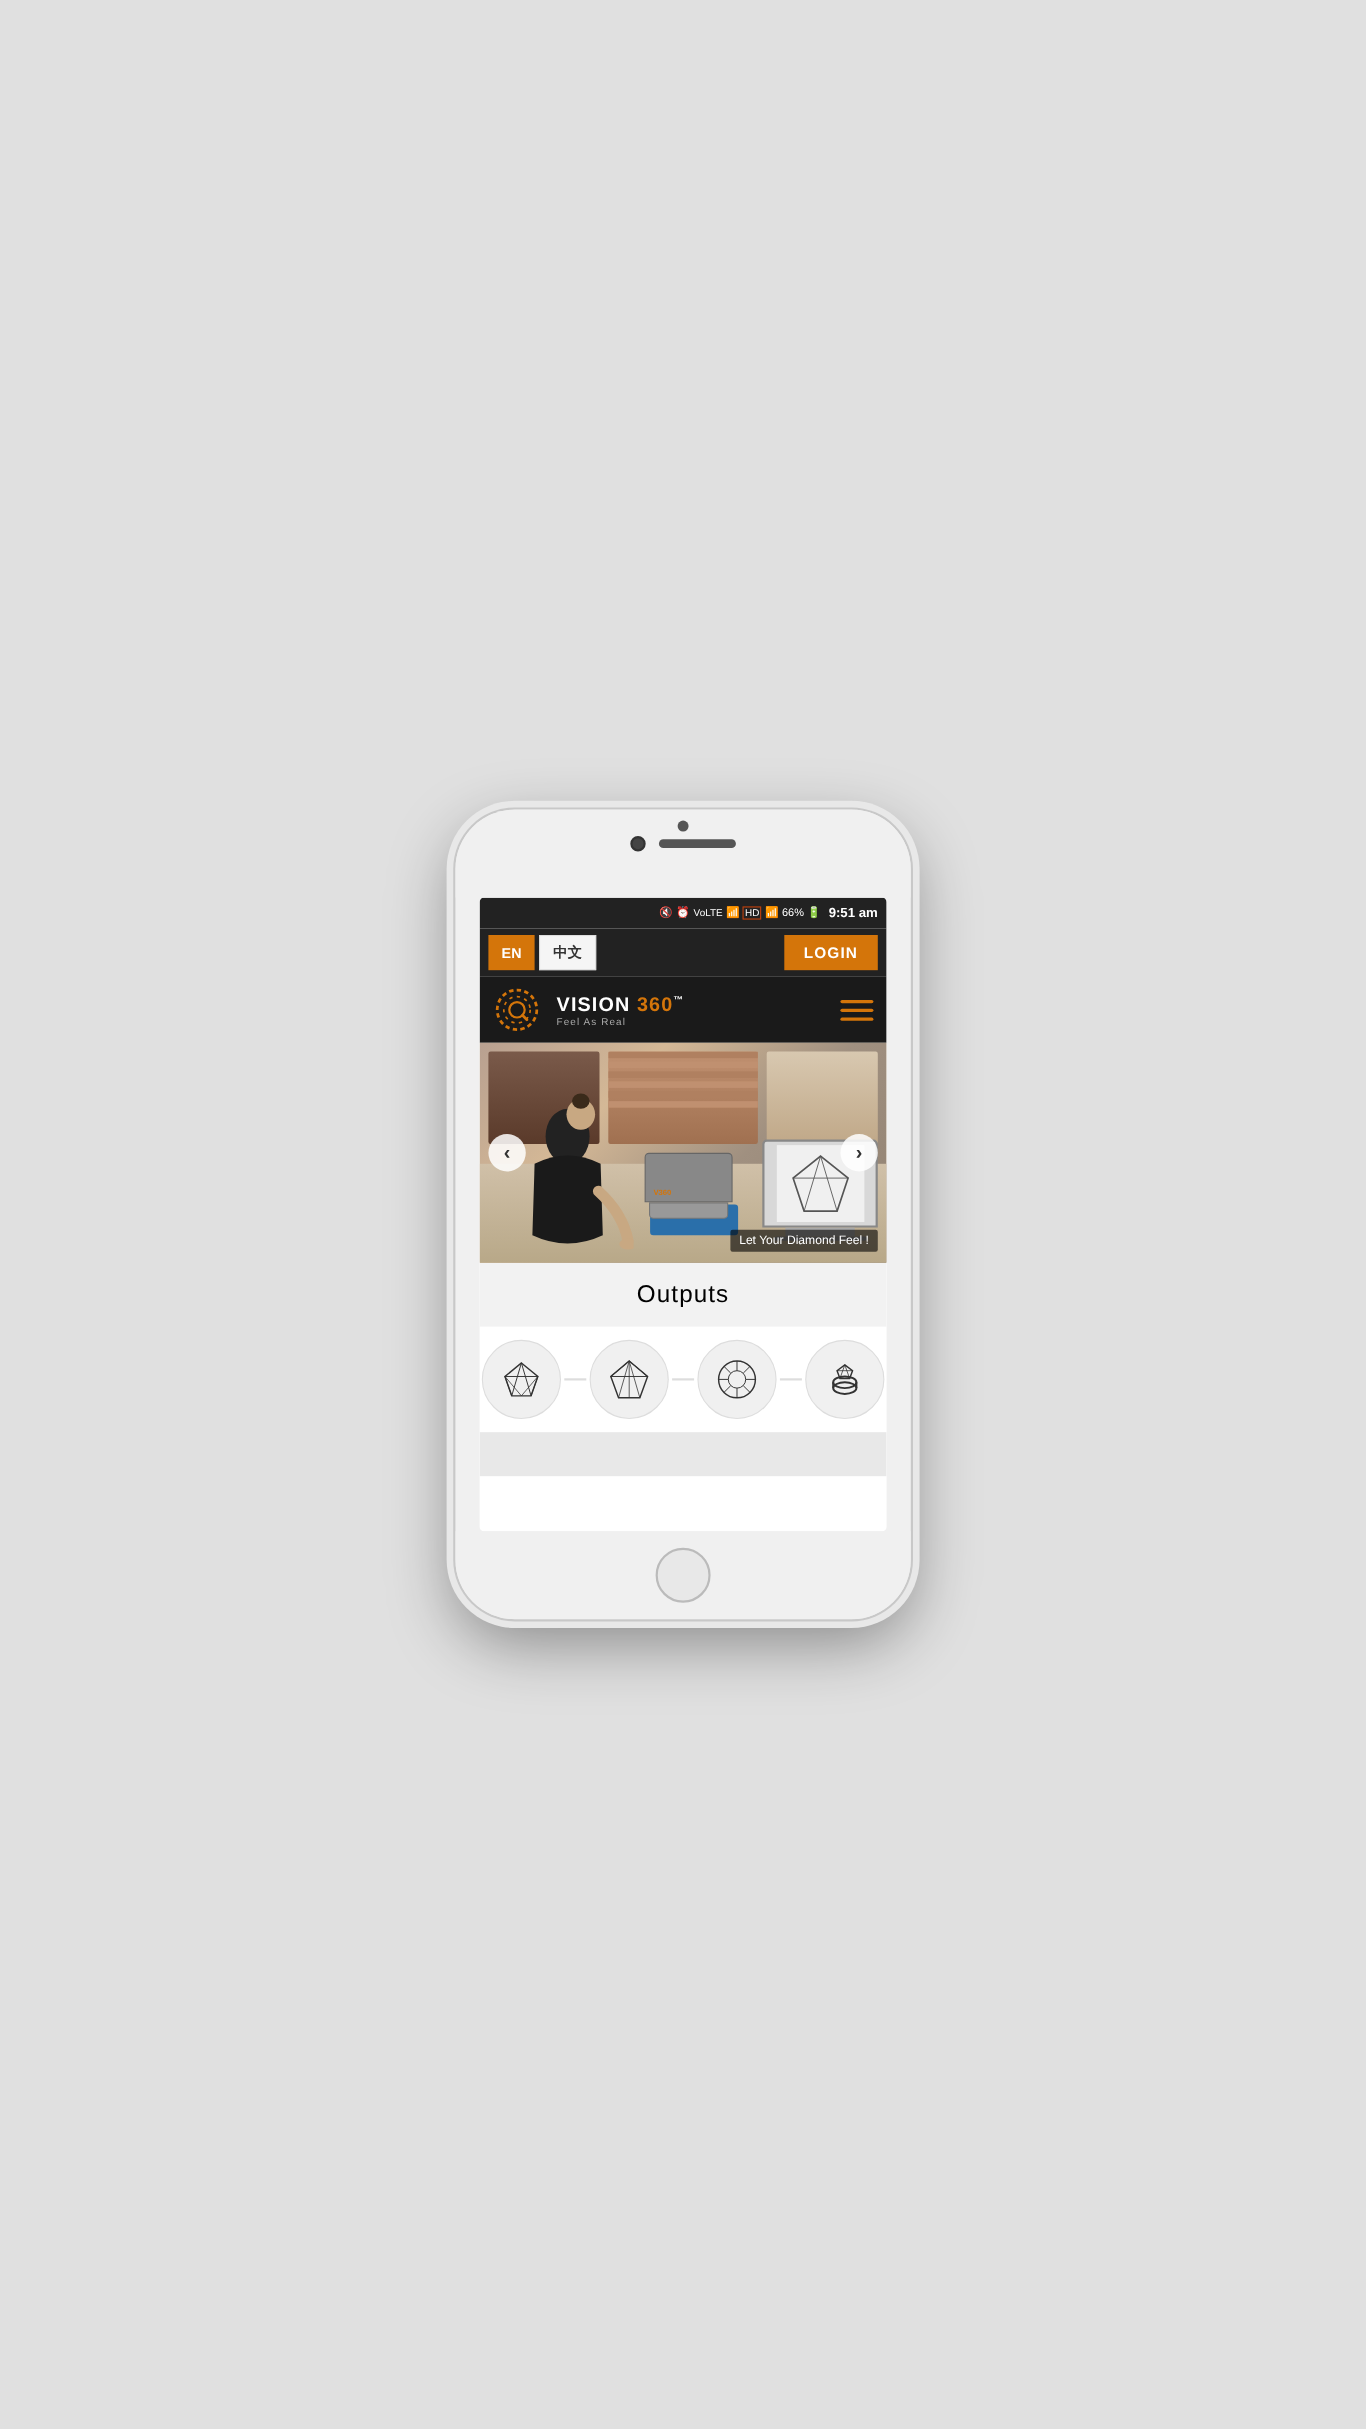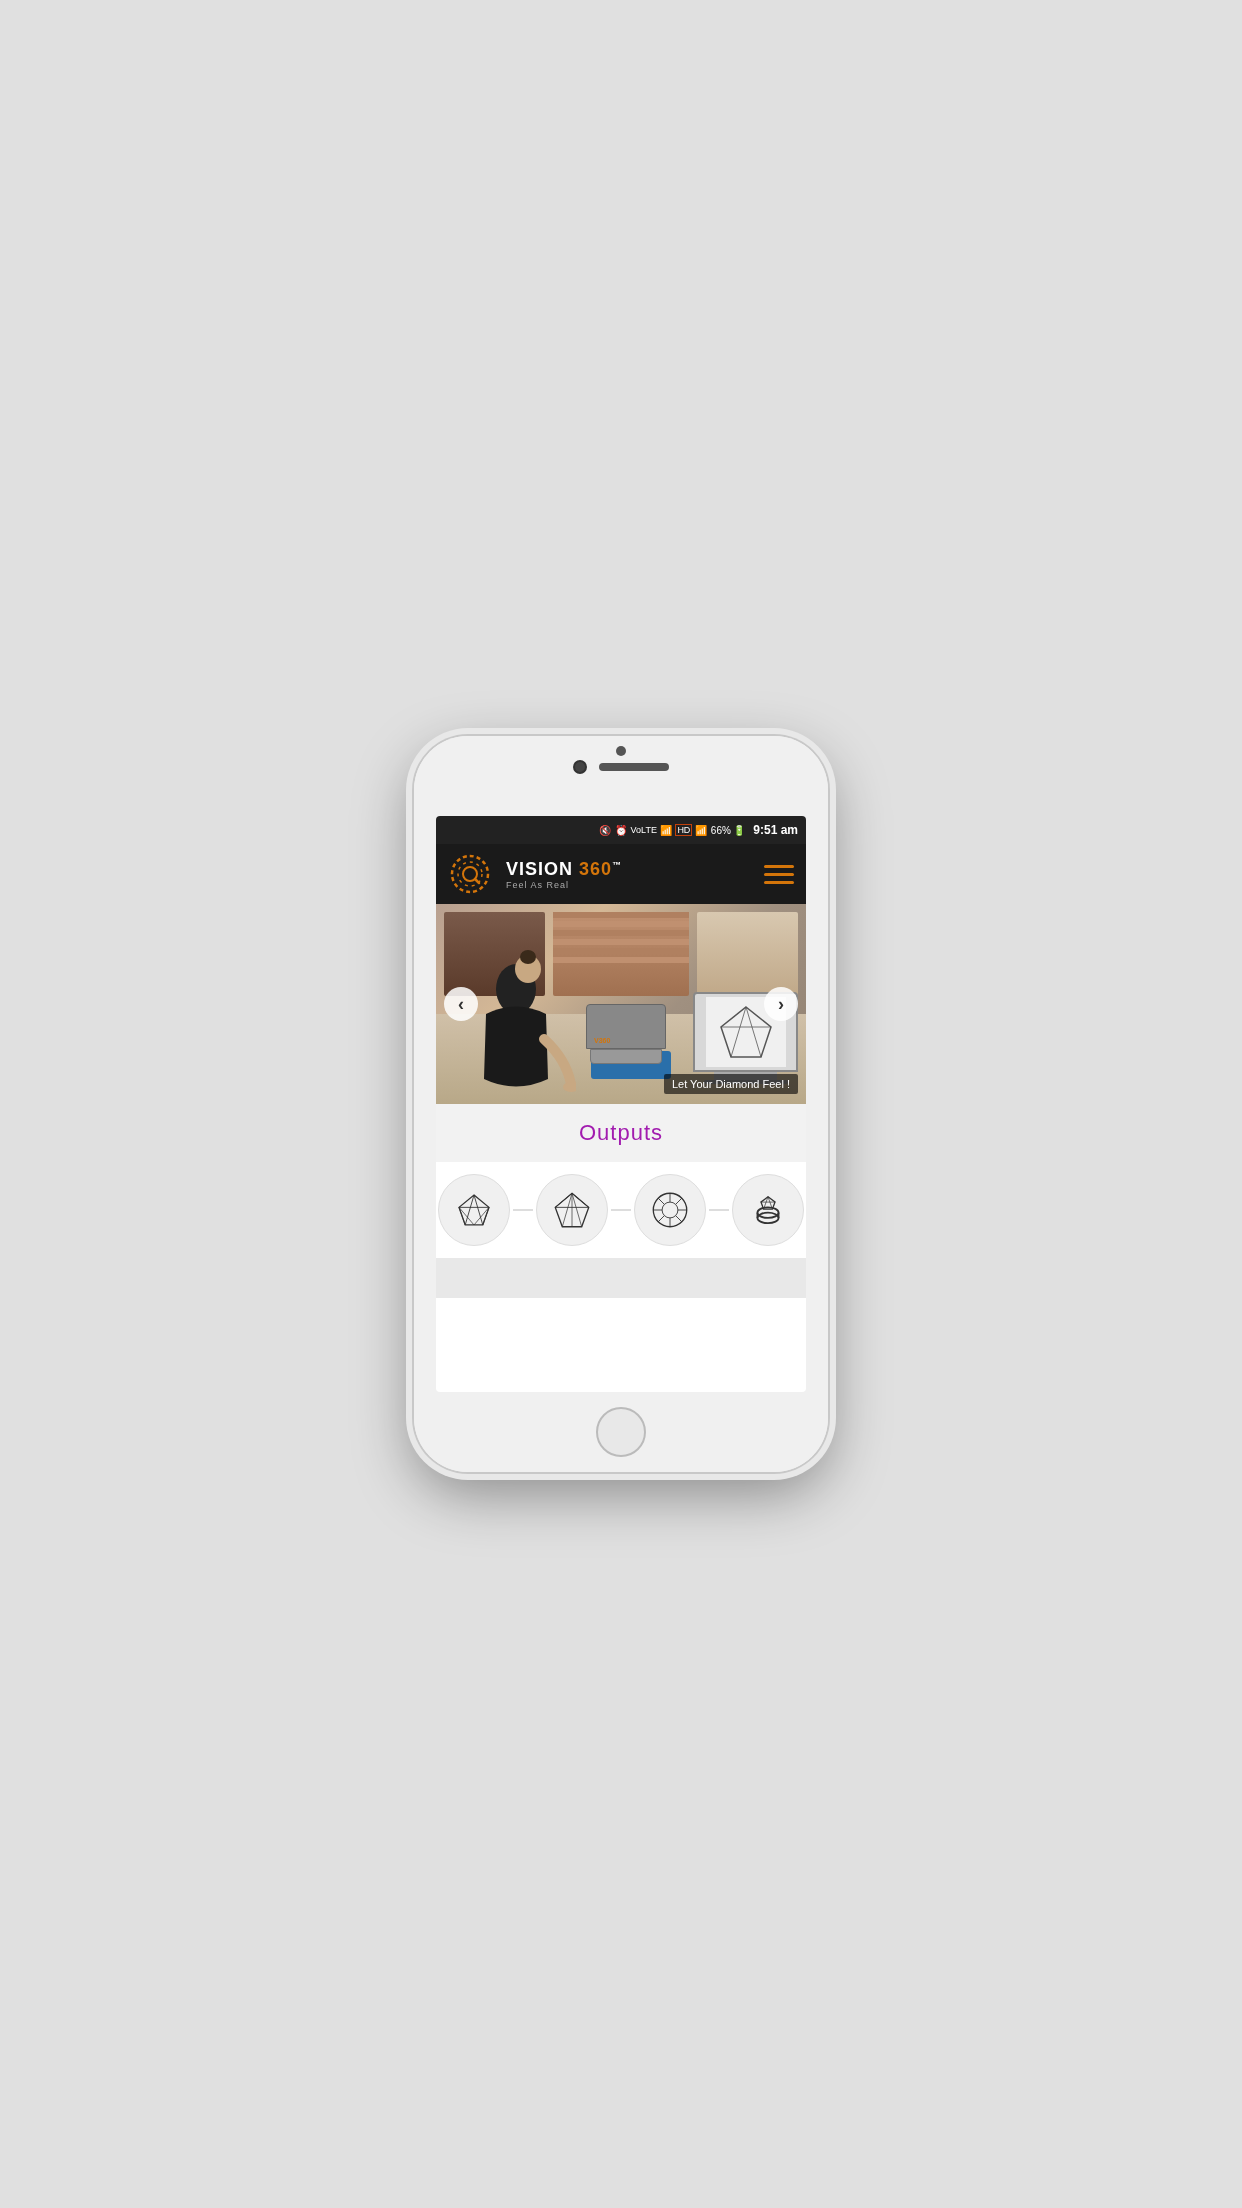--- a/index.html
+++ b/index.html
@@ -396,6 +396,13 @@
       </div>
     </div>
 
+    <div class="lang-login-bar">
+      <div class="lang-buttons">
+        <button class="lang-btn lang-btn-en">EN</button>
+        <button class="lang-btn lang-btn-zh">中文</button>
+      </div>
+      <button class="login-btn">LOGIN</button>
+    </div>
 
     <div class="nav-bar">
       <div class="logo-area">

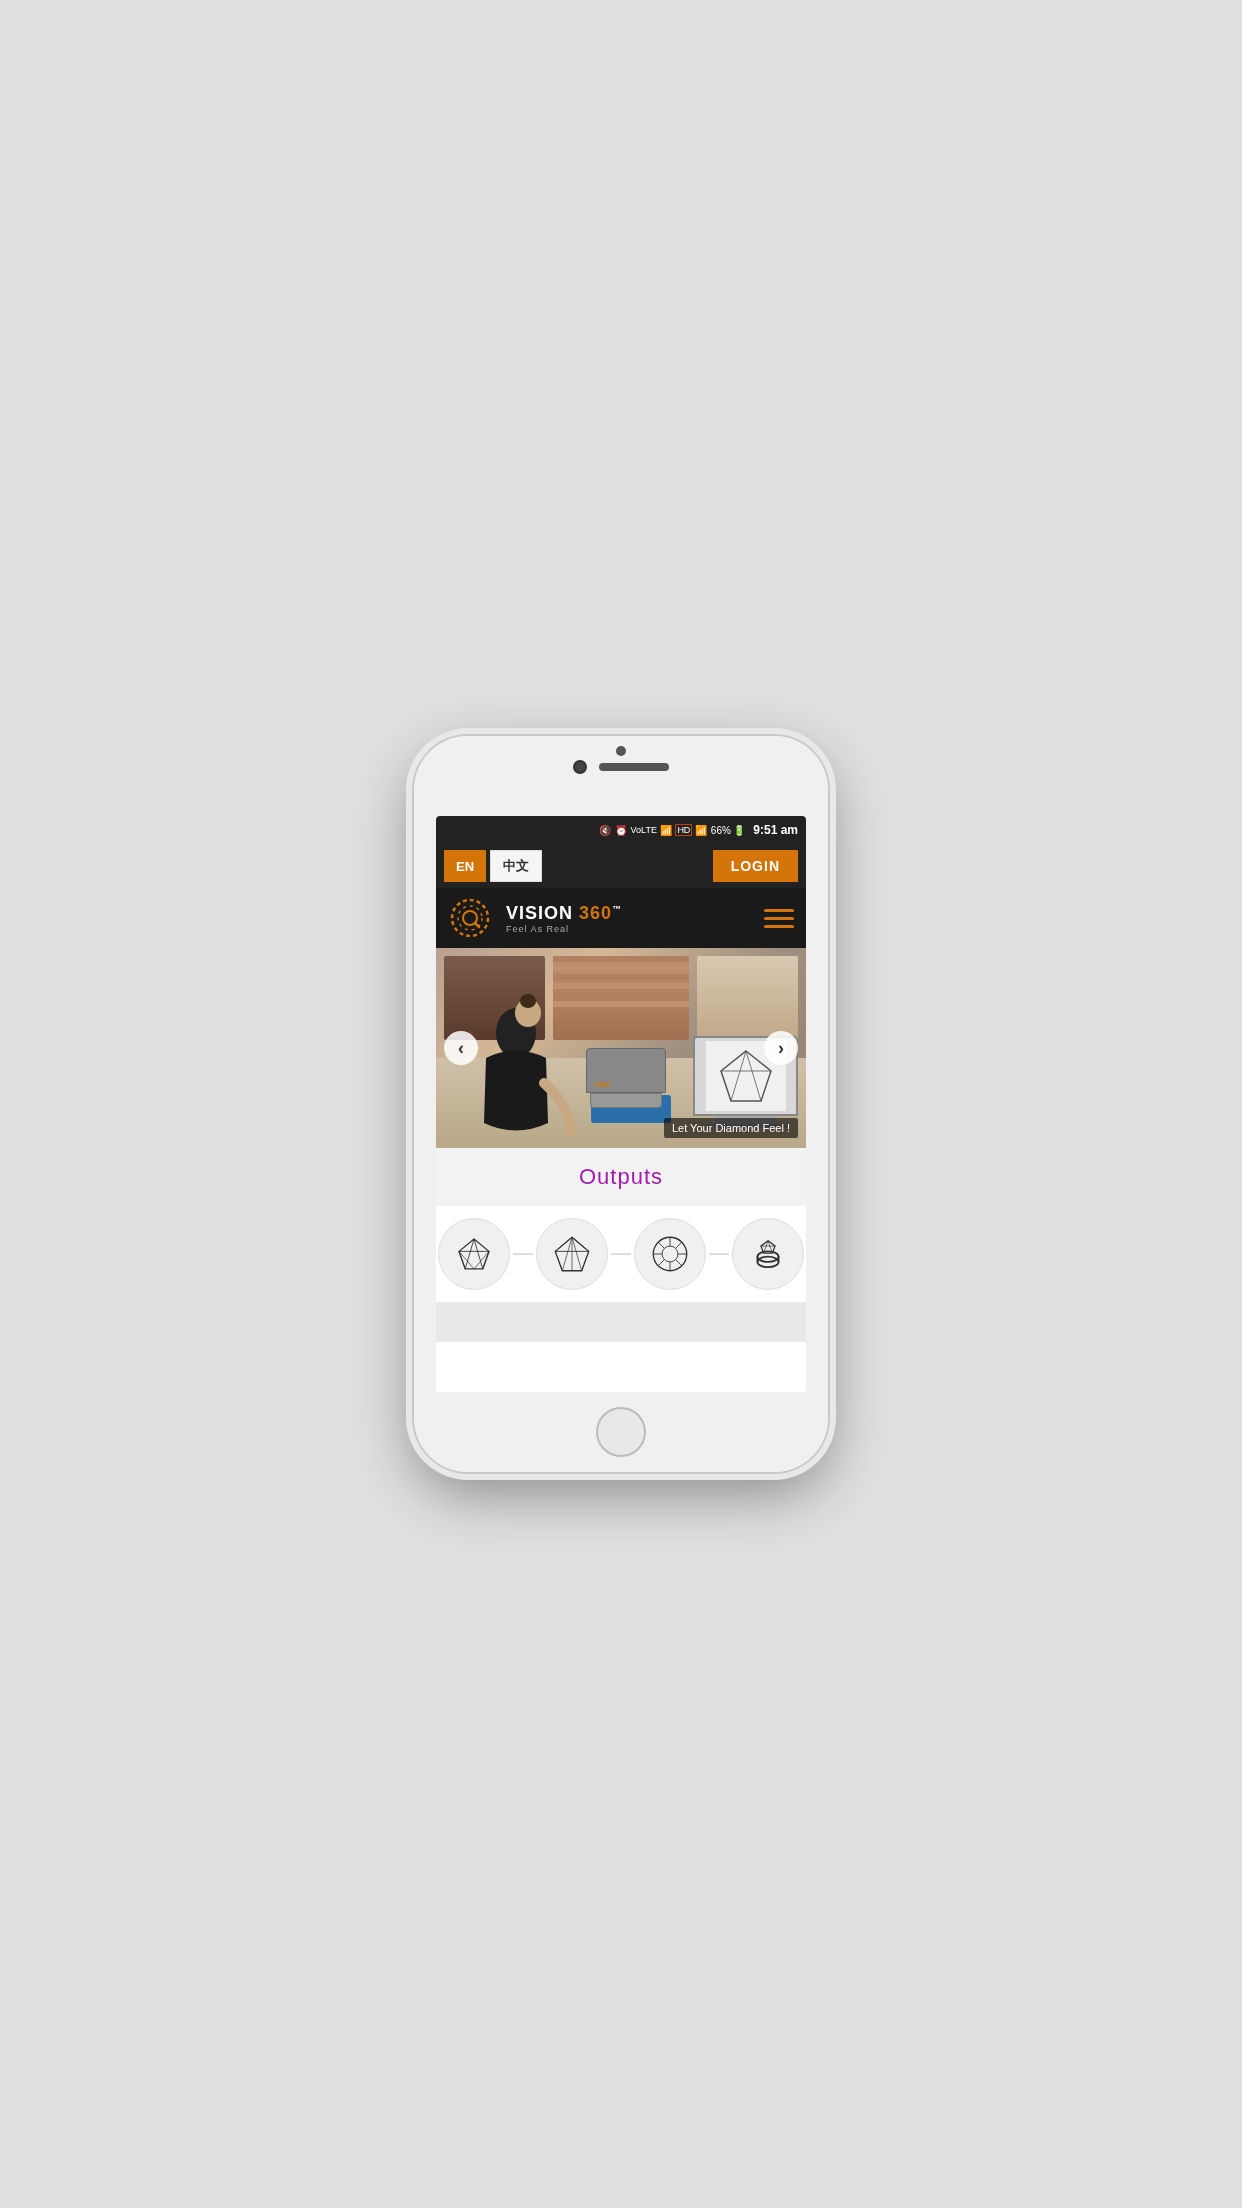--- a/index.html
+++ b/index.html
@@ -283,7 +283,7 @@
       text-align: center;
       font-size: 22px;
       font-weight: 300;
-      color: #a21caf;
+      color: #000000;
       margin-bottom: 16px;
       letter-spacing: 1px;
     }

